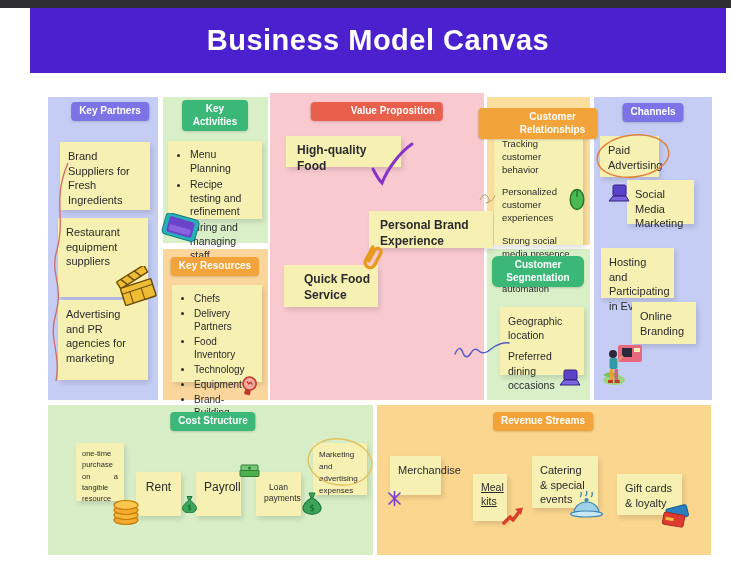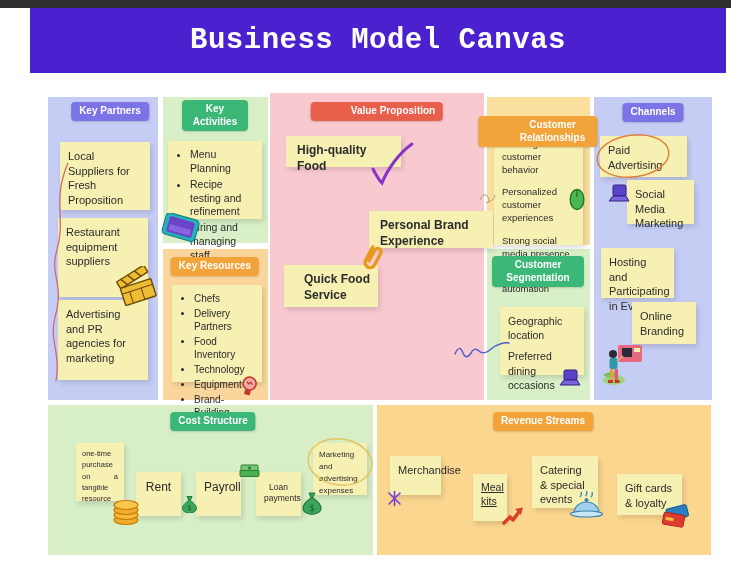--- a/index.html
+++ b/index.html
@@ -7,7 +7,7 @@
          font-family:"Liberation Sans",sans-serif;color:#2b2b2b;}
   .topbar{position:absolute;left:0;top:0;width:731px;height:8px;background:#2f2f31;}
   .header{position:absolute;left:30px;top:8px;width:696px;height:65px;background:#4b21cf;
-          display:flex;align-items:center;justify-content:center;font-family:Liberation Mono, monospace;}
+          display:flex;align-items:center;justify-content:center;}
   .header h1{margin:0;color:#ffffff;font-size:29px;font-weight:800;letter-spacing:.5px;}
   .sec{position:absolute;}
   .badge{position:absolute;transform:translateX(-50%);color:#fff;font-weight:bold;font-size:10px;

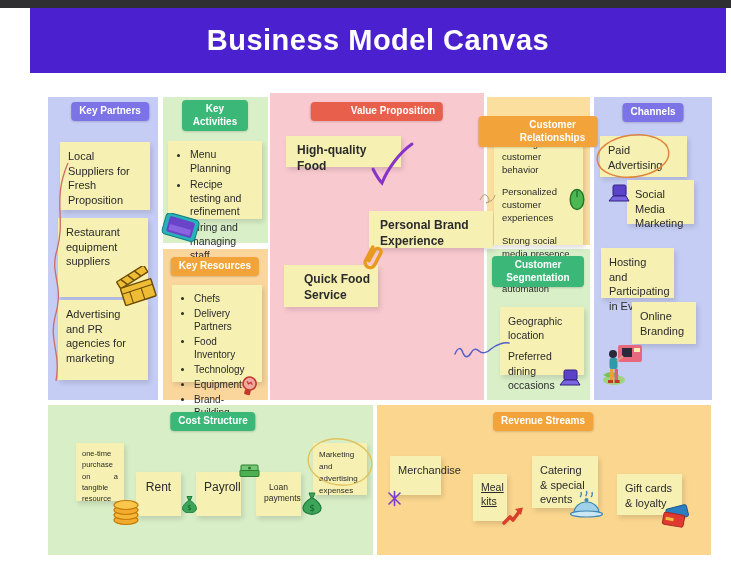--- a/index.html
+++ b/index.html
@@ -50,7 +50,7 @@
   <div class="badge b-green wrap" style="left:215px;top:100px;width:50px;">Key Activities</div>
   <div class="badge b-orange" style="left:215px;top:257px;">Key Resources</div>
   <div class="badge b-red" style="left:377px;top:102px;">Value Proposition</div>
-  <div class="badge b-orange wrap" style="left:538px;top:116px;width:74px;padding-left:37px;">Customer Relationships</div>
+  <div class="badge b-orange wrap" style="left:538px;top:108px;width:74px;padding-left:37px;">Customer Relationships</div>
   <div class="badge b-green wrap" style="left:538px;top:256px;width:76px;">Customer Segnentation</div>
   <div class="badge b-purple" style="left:653px;top:103px;">Channels</div>
   <div class="badge b-green" style="left:213px;top:412px;">Cost Structure</div>

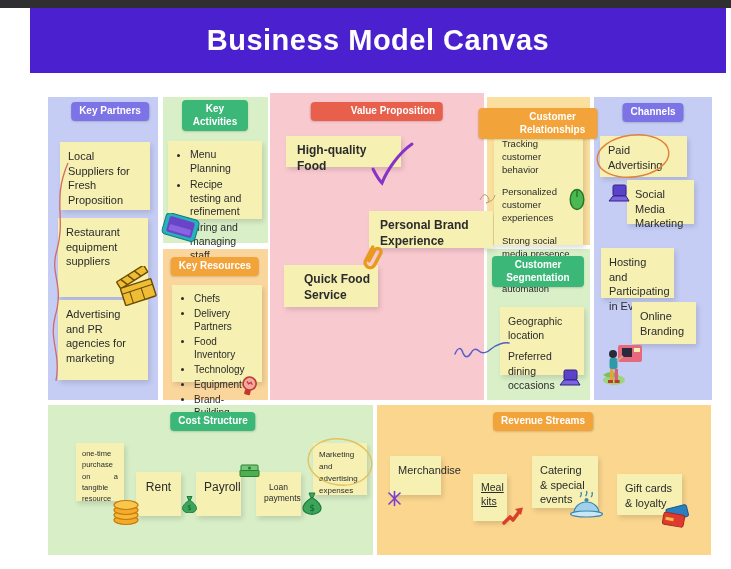--- a/index.html
+++ b/index.html
@@ -56,7 +56,7 @@
   <div class="badge b-green" style="left:213px;top:412px;">Cost Structure</div>
   <div class="badge b-orange" style="left:543px;top:412px;">Revenue Streams</div>
 
-  <div class="note" style="left:60px;top:142px;width:90px;height:68px;">Local Suppliers for Fresh Proposition</div>
+  <div class="note" style="left:60px;top:142px;width:90px;height:68px;">Brand Suppliers for Fresh Ingredients</div>
   <div class="note" style="left:58px;top:218px;width:90px;height:79px;">Restaurant equipment suppliers</div>
   <div class="note" style="left:58px;top:300px;width:90px;height:80px;">Advertising and PR agencies for marketing</div>
   <svg class="doodle" style="left:46px;top:155px;" width="30" height="230" viewBox="0 0 30 230">

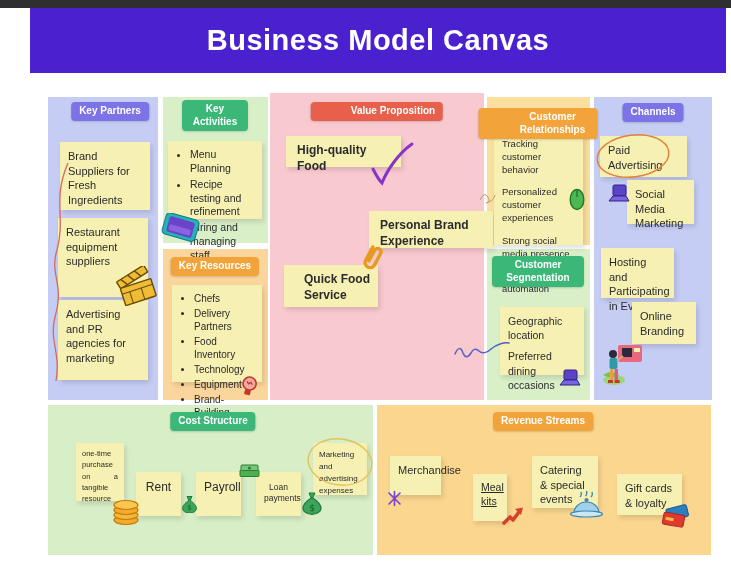--- a/index.html
+++ b/index.html
@@ -148,7 +148,7 @@
     <path d="M3 16 L23 16 L20 11 L7 11 Z" fill="#7b64e2" stroke="#32237e" stroke-width="1"></path>
   </svg>
 
-  <div class="note" style="left:600px;top:136px;width:87px;height:41px;">Paid Advertising</div>
+  <div class="note" style="left:600px;top:136px;width:59px;height:41px;">Paid Advertising</div>
   <svg class="doodle" style="left:594px;top:131px;" width="78" height="50" viewBox="0 0 78 50">
     <ellipse cx="39" cy="25" rx="36" ry="21" fill="none" stroke="#e0833a" stroke-width="1.5" transform="rotate(-7 39 25)"></ellipse>
   </svg>

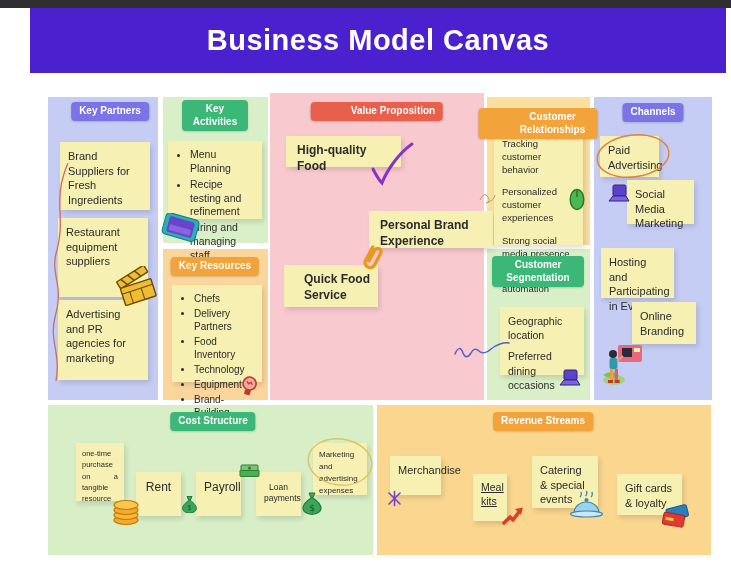--- a/index.html
+++ b/index.html
@@ -51,7 +51,7 @@
   <div class="badge b-orange" style="left:215px;top:257px;">Key Resources</div>
   <div class="badge b-red" style="left:377px;top:102px;">Value Proposition</div>
   <div class="badge b-orange wrap" style="left:538px;top:108px;width:74px;padding-left:37px;">Customer Relationships</div>
-  <div class="badge b-green wrap" style="left:538px;top:256px;width:76px;">Customer Segnentation</div>
+  <div class="badge b-green wrap" style="left:538px;top:256px;width:76px;border-radius:6px;">Customer Segnentation</div>
   <div class="badge b-purple" style="left:653px;top:103px;">Channels</div>
   <div class="badge b-green" style="left:213px;top:412px;">Cost Structure</div>
   <div class="badge b-orange" style="left:543px;top:412px;">Revenue Streams</div>

